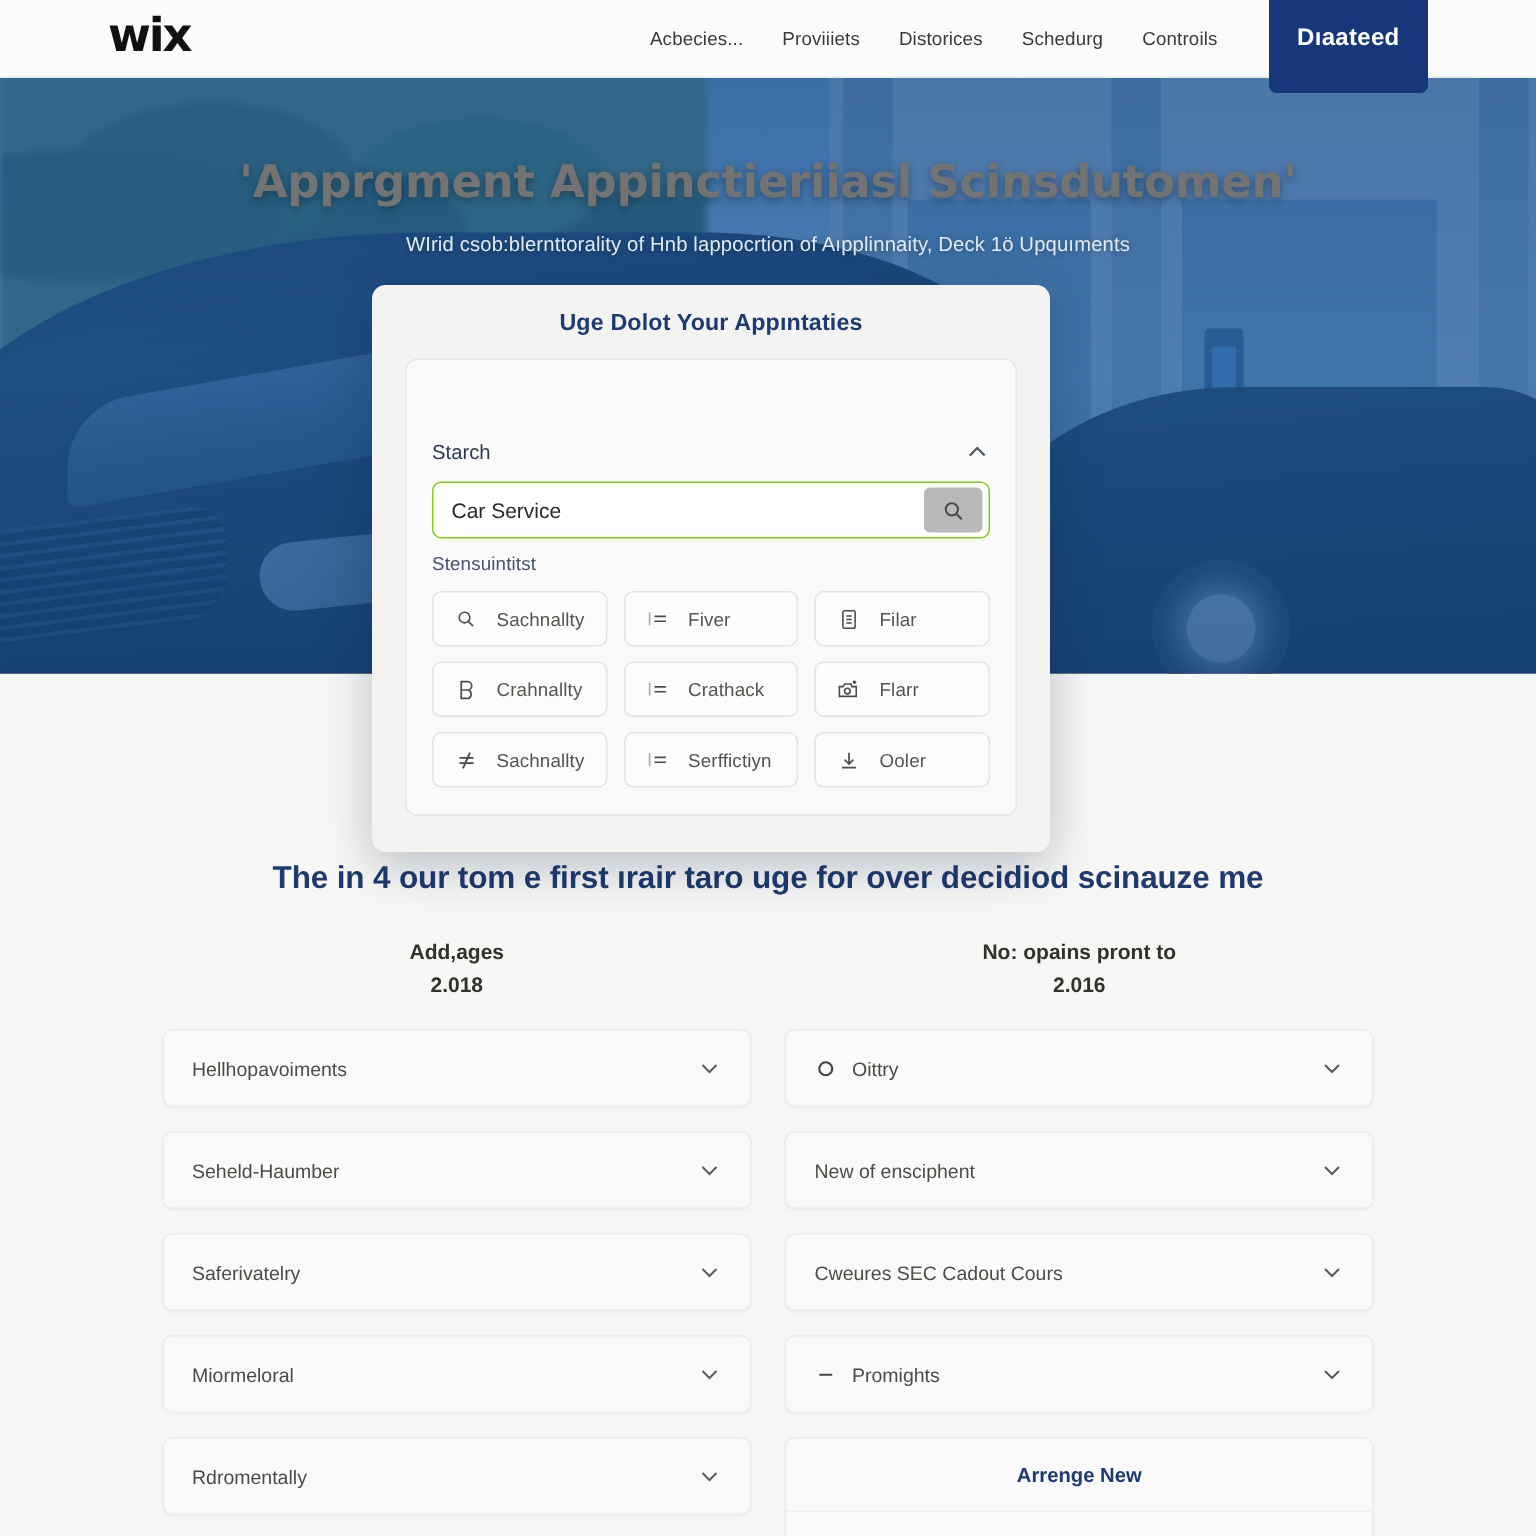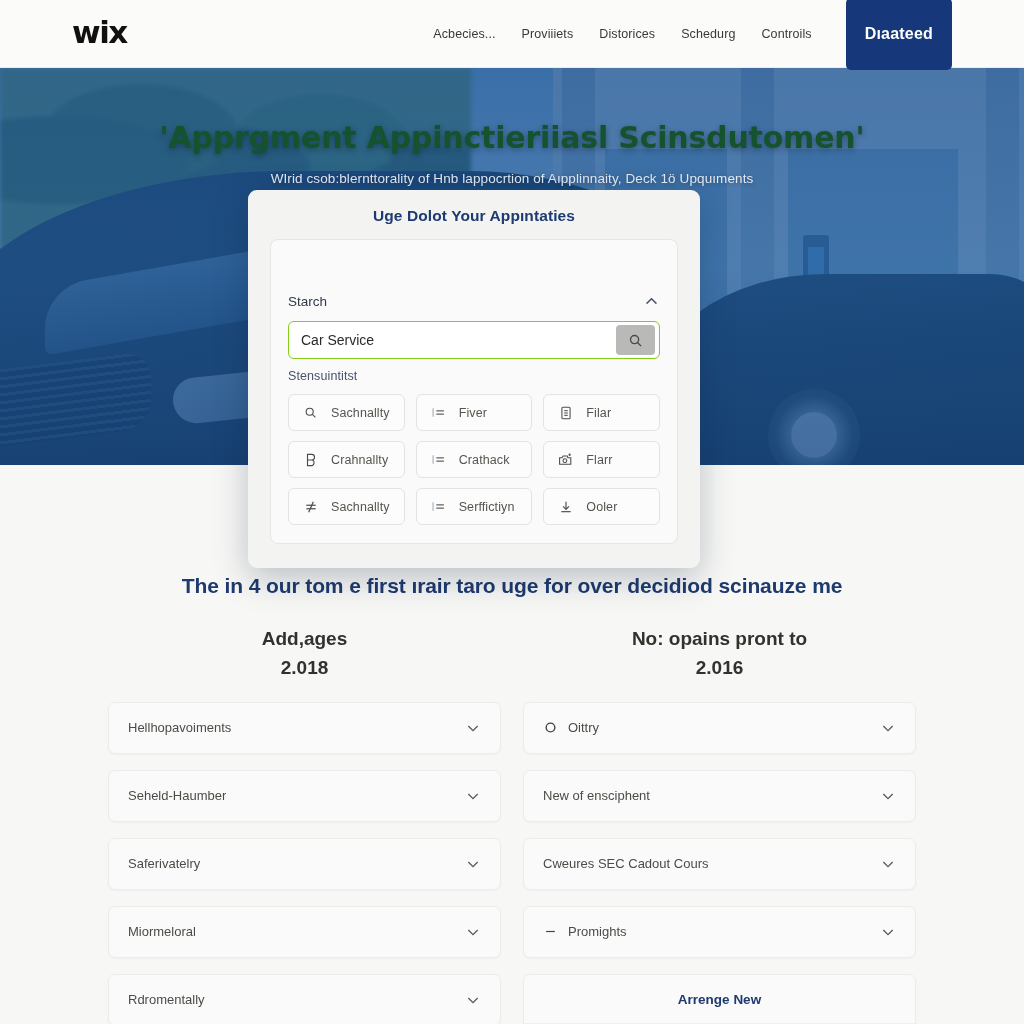--- a/index.html
+++ b/index.html
@@ -13,7 +13,7 @@
 
   
   .header {
-    position: relative; height: 68px; width: 100%;
+    position: relative; height: 52px; width: 100%;
     background: #fbfbf9;
     display: flex; align-items: center;
     padding: 0 72px 0 72px;

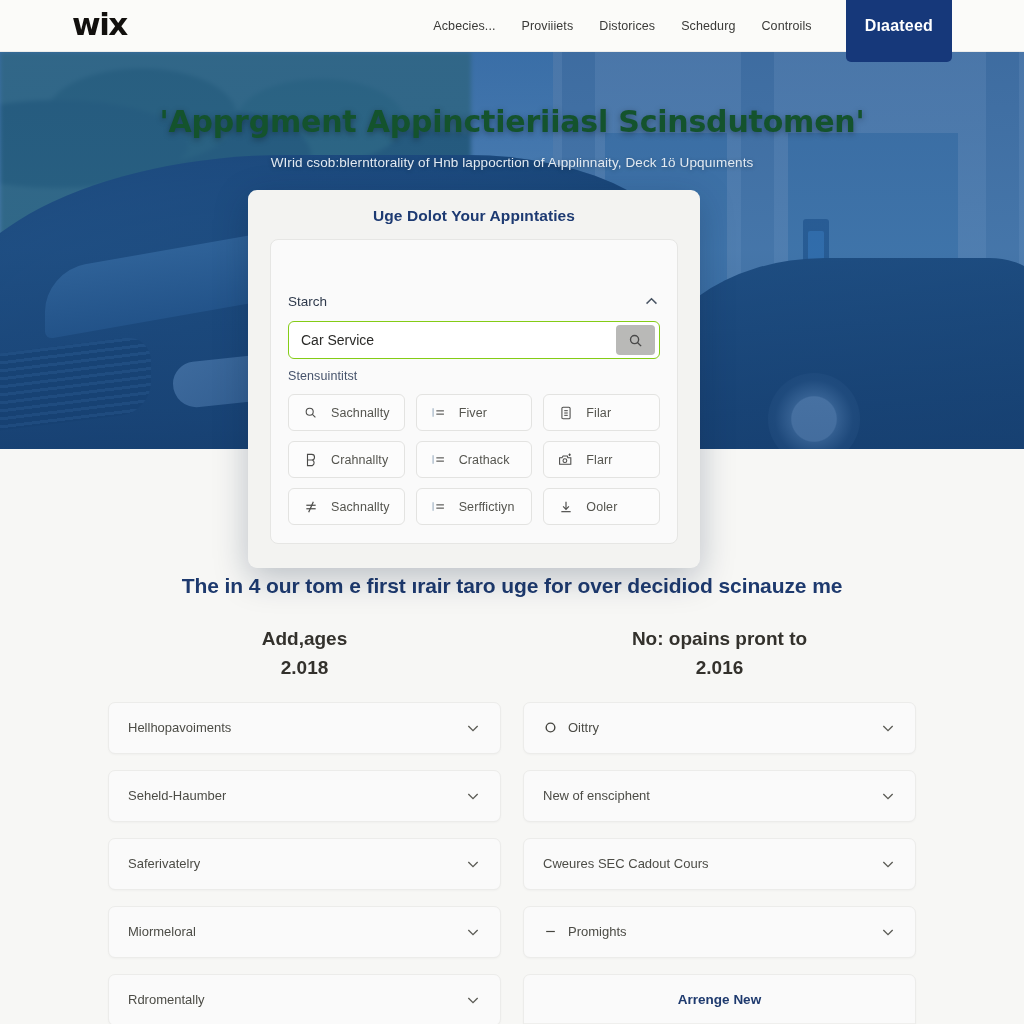--- a/index.html
+++ b/index.html
@@ -106,7 +106,7 @@
   .hero-text { position: absolute; left:0; right:0; top: 52px; text-align:center; }
   .hero-title {
     font-family: "DejaVu Sans", sans-serif;
-    font-size: 30px; font-weight: 700; color: #14532d;
+    font-size: 30px; font-weight: 700; color: #737373;
     letter-spacing: -0.2px; text-shadow: 0 2px 6px rgba(0,0,0,.35);
     line-height: 1.2;
   }

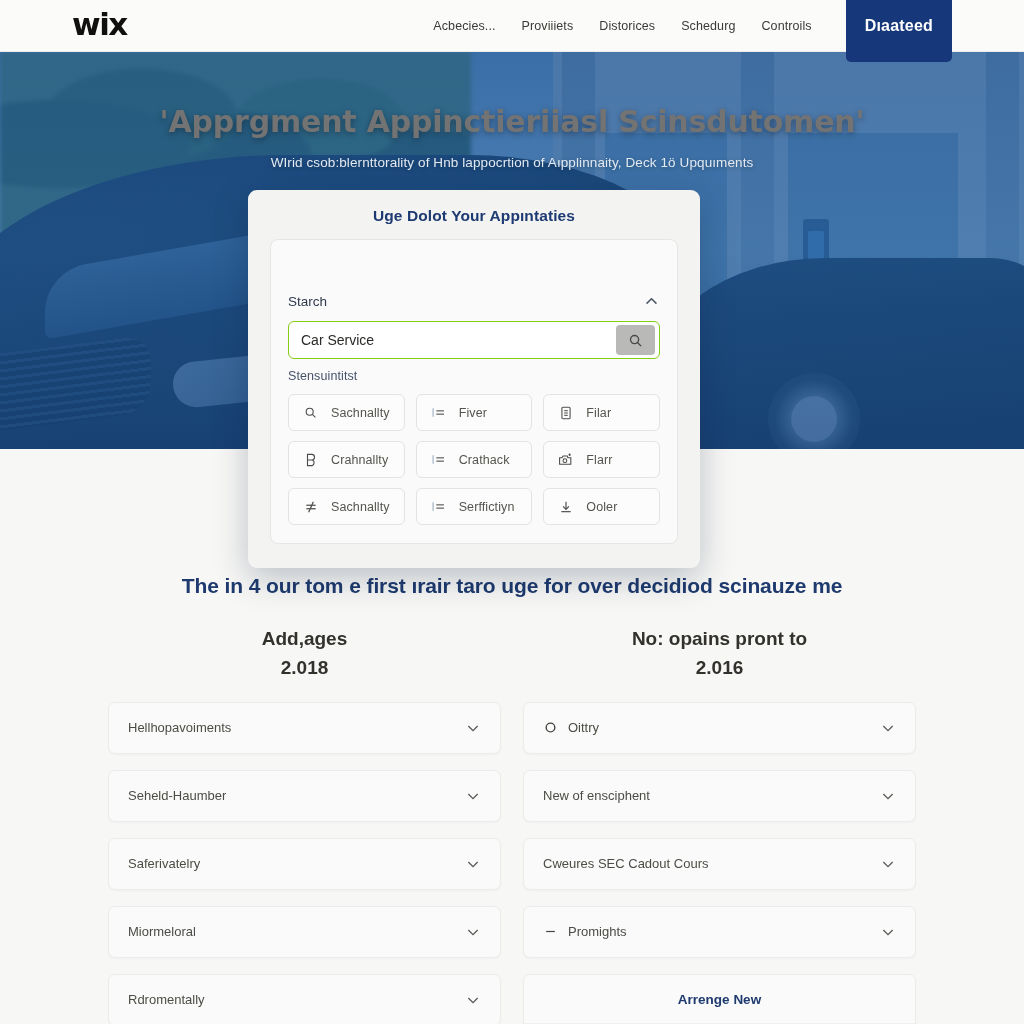--- a/index.html
+++ b/index.html
@@ -170,7 +170,7 @@
   }
   .cols { display:flex; gap: 22px; margin-top: 26px; }
   .col { flex:1; min-width:0; }
-  .col-head { text-align:center; font-size:19px; font-weight:700; color:#33312c; line-height:1.55; }
+  .col-head { text-align:center; font-size:14px; font-weight:700; color:#33312c; line-height:1.55; }
   .acc-list { margin-top: 19px; display:flex; flex-direction:column; gap:16px; }
   .acc-item {
     background:#fafafa; border:1px solid #ececea; border-radius:7px;

